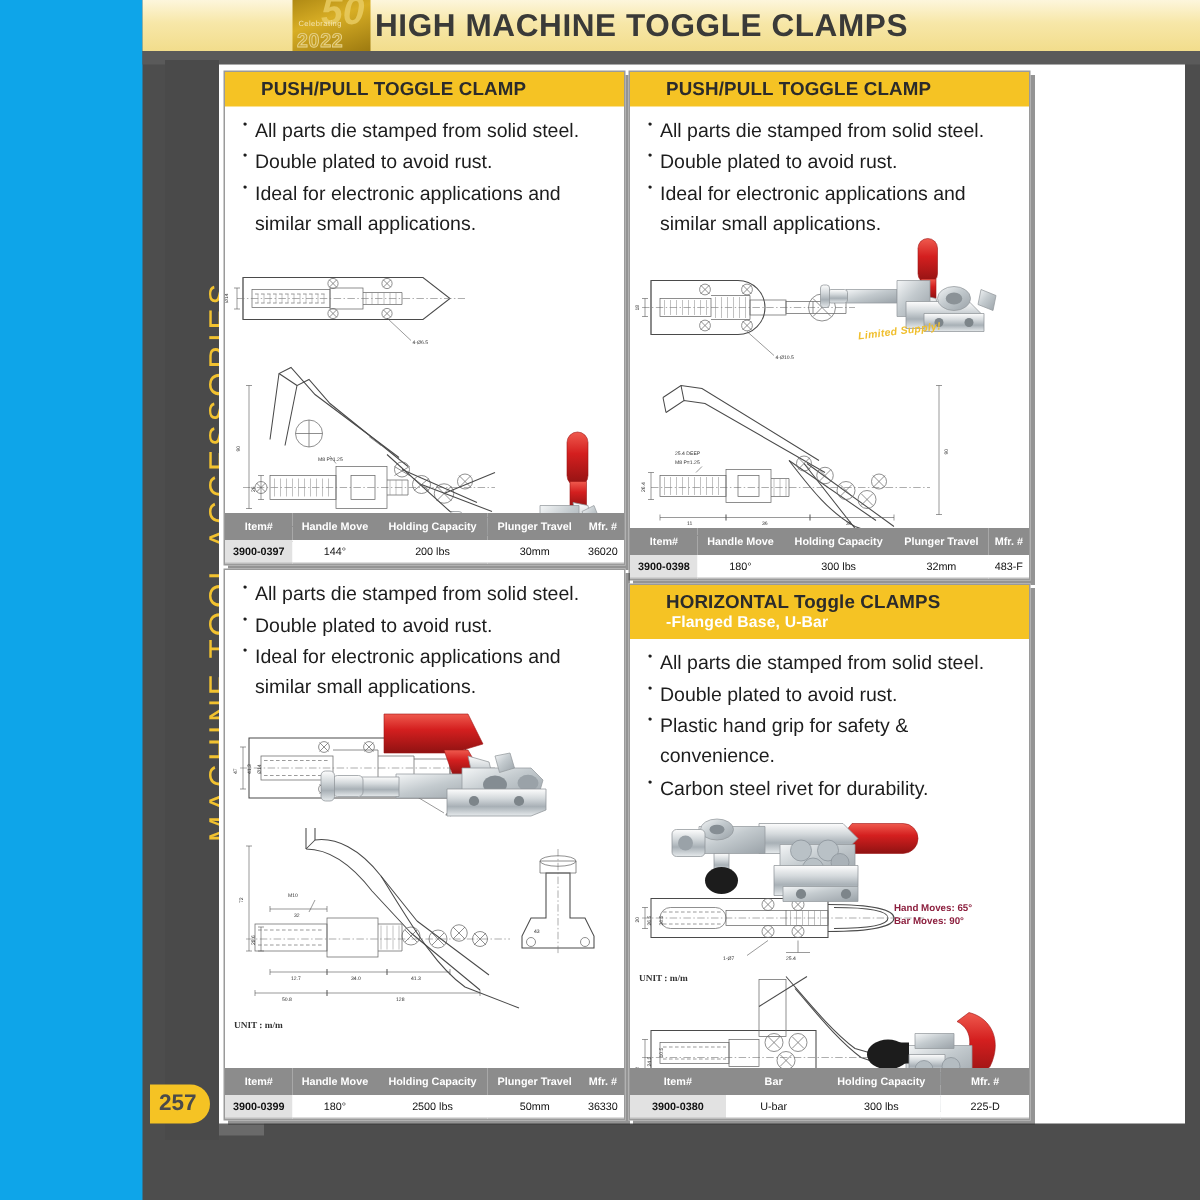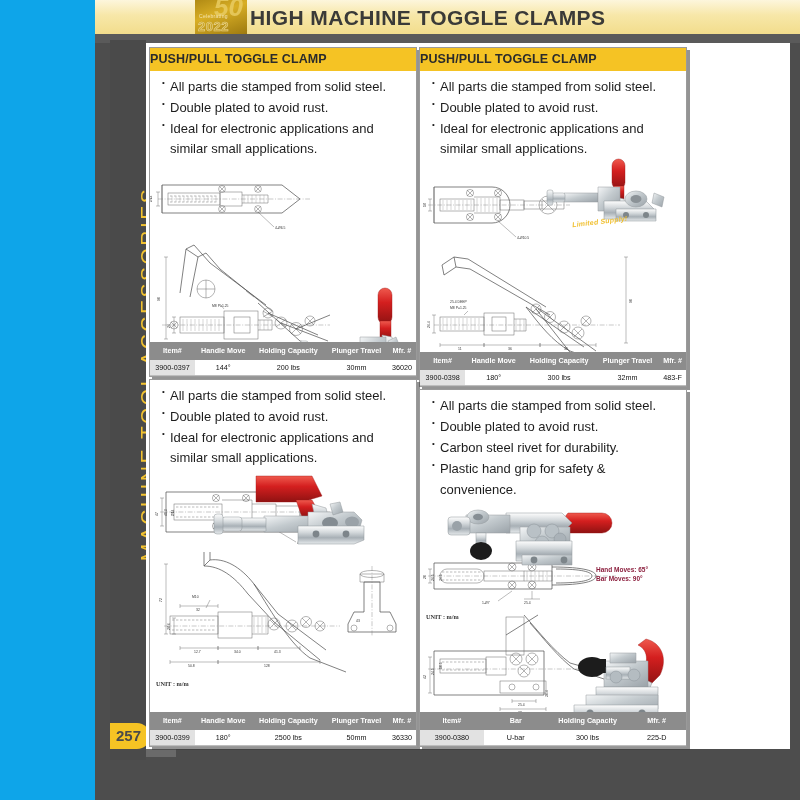--- a/index.html
+++ b/index.html
@@ -49,7 +49,7 @@
   .p3{left:149px;top:379px;width:266px;height:366px;}
   .p4{left:419px;top:389px;width:266px;height:356px;}
 
-  .ptitle{background:#f5c324;padding:4px 8px 5px 0;}
+  .ptitle{background:#f5c324;padding:4px 8px 5px 24px;}
   .ptitle h2{margin:0;font-size:12.5px;font-weight:bold;color:#2b2b2b;letter-spacing:.1px;
              font-family:"Liberation Sans",sans-serif;}
   .ptitle h3{margin:1px 0 0 0;font-size:10.5px;font-weight:bold;color:#ffffff;letter-spacing:.1px;}

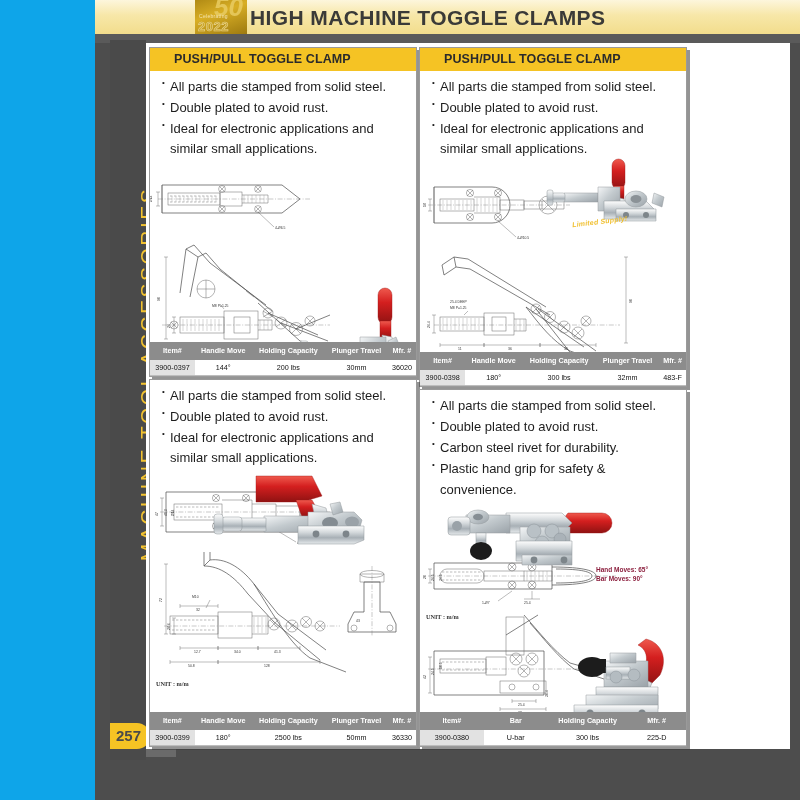--- a/index.html
+++ b/index.html
@@ -71,7 +71,7 @@
            font-size:7.2px;line-height:1.15;vertical-align:middle;border:0;}
   .spec td{background:#ffffff;color:#111;padding:3px 2px;text-align:center;font-size:7.2px;
            border:0;border-bottom:1px solid #bdbdbd;}
-  .spec td.item{background:#e2e2e2;font-weight:normal;}
+  .spec td.item{background:#e2e2e2;font-weight:bold;}
 
   
   svg{display:block;}

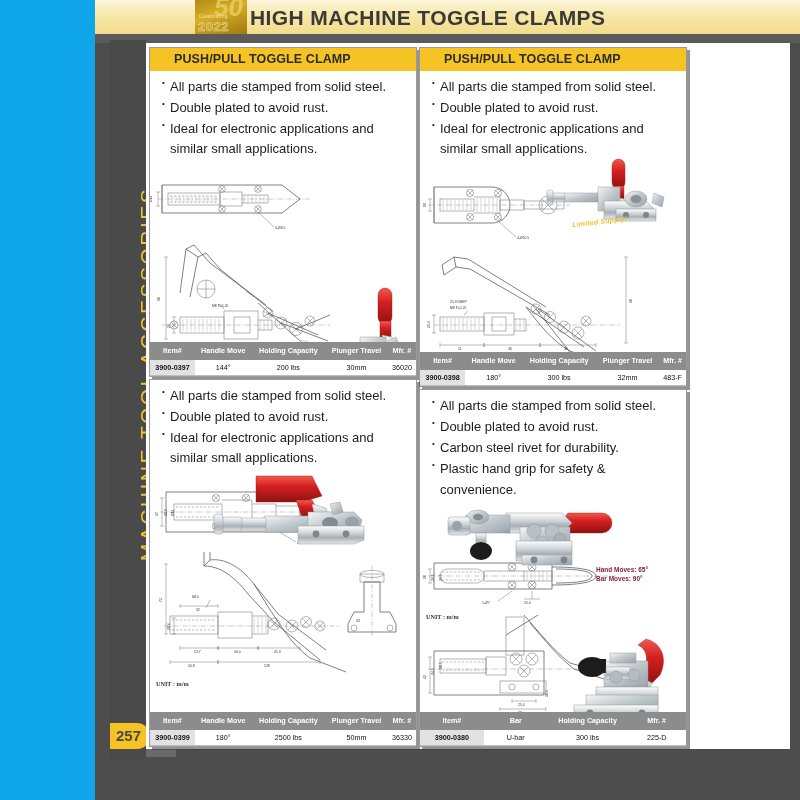--- a/index.html
+++ b/index.html
@@ -530,6 +530,10 @@
   </div>
 
   <div class="panel panel-shadow p4">
+    <div class="ptitle">
+      <h2>HORIZONTAL Toggle CLAMPS</h2>
+      <h3>-Flanged Base, U-Bar</h3>
+    </div>
     <ul class="bullets">
       <li>All parts die stamped from solid steel.</li>
       <li>Double plated to avoid rust.</li>

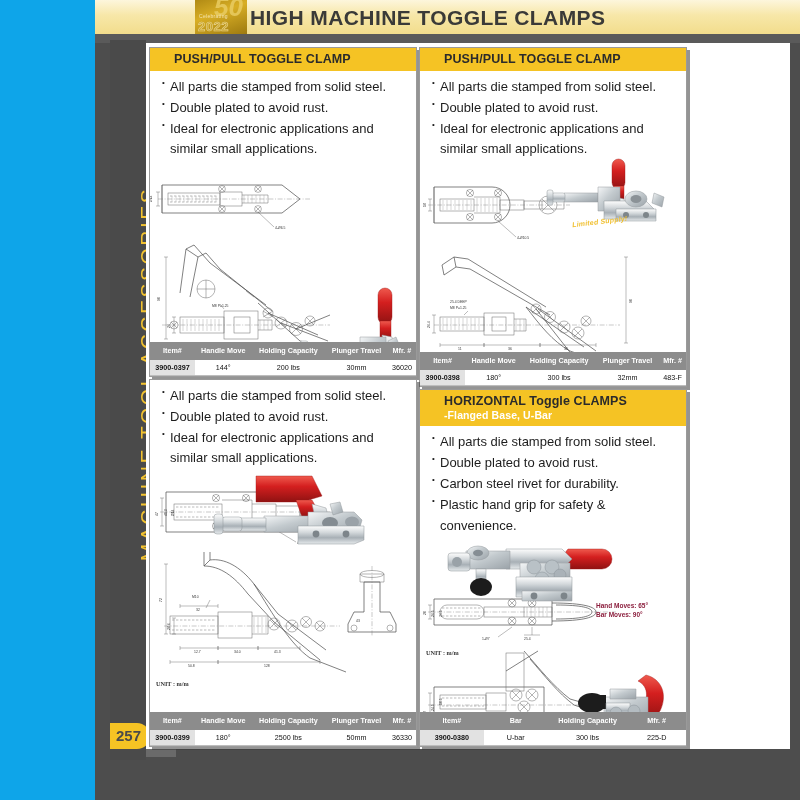--- a/index.html
+++ b/index.html
@@ -537,8 +537,8 @@
     <ul class="bullets">
       <li>All parts die stamped from solid steel.</li>
       <li>Double plated to avoid rust.</li>
+      <li>Plastic hand grip for safety &amp; convenience.</li>
       <li>Carbon steel rivet for durability.</li>
-      <li>Plastic hand grip for safety &amp; convenience.</li>
     </ul>
 
     <div class="draw">

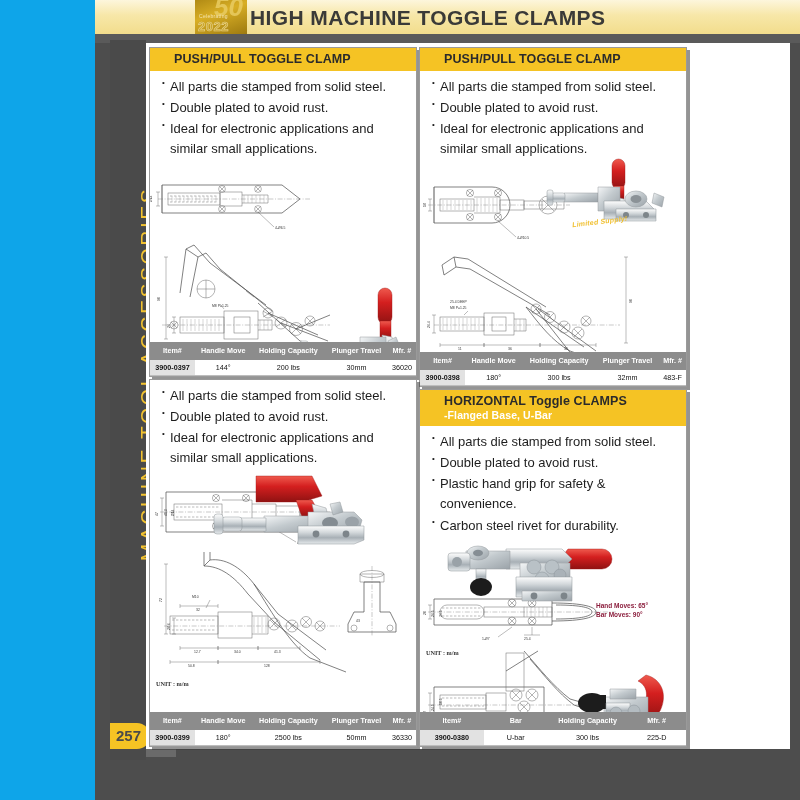--- a/index.html
+++ b/index.html
@@ -32,7 +32,7 @@
   .sidebar-label{position:absolute;left:-282px;top:322px;width:640px;
       transform:rotate(-90deg);text-align:center;
       font-size:21px;letter-spacing:2.5px;color:#f2c230;font-weight:500;white-space:nowrap;}
-  .page-tab{position:absolute;left:110px;top:723px;width:40px;height:26px;
+  .page-tab{position:absolute;left:100px;top:723px;width:40px;height:26px;
       background:#f5c324;border-radius:0 13px 13px 0;}
   .page-num{position:absolute;left:6px;top:4px;font-size:15px;font-weight:bold;color:#4a4a4a;}
   .notch{position:absolute;left:146px;top:741px;width:30px;height:16px;background:#6a6a6a;}

